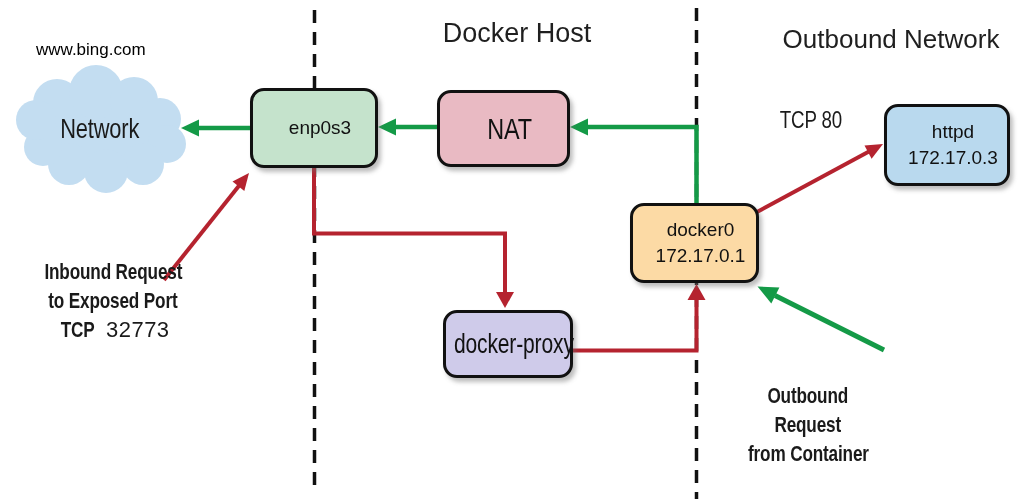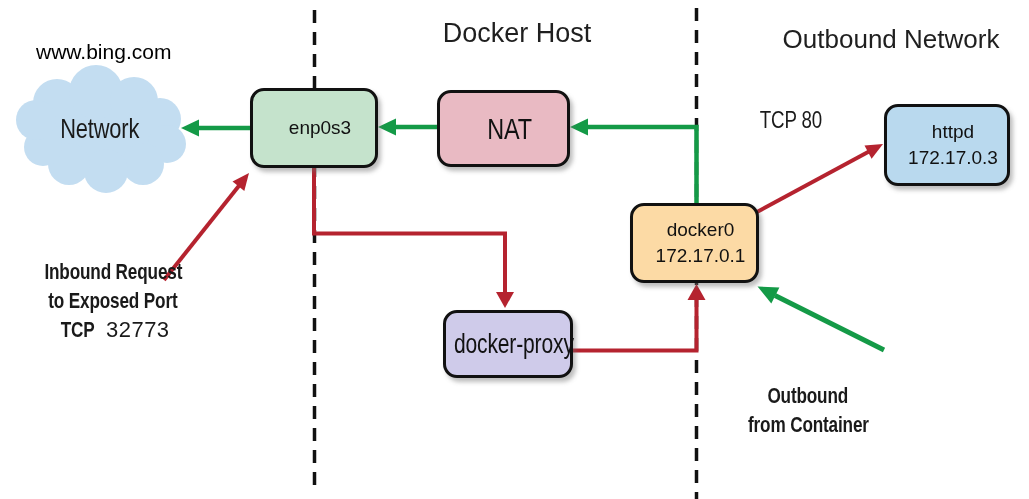--- a/index.html
+++ b/index.html
@@ -33,7 +33,7 @@
   .cond{display:inline-block;transform:scaleX(0.78);transform-origin:50% 50%;
         font-weight:600;letter-spacing:-0.2px;white-space:nowrap;}
   .cond-lite{font-weight:500;}
-  #url-label{left:36px;top:40px;font-size:21px;color:#000;}
+  #url-label{left:36px;top:40px;font-size:17px;color:#000;}
   #cloud-label{left:30px;top:113px;width:140px;text-align:center;font-size:28px;}
   #title-docker-host{left:417px;top:18px;width:200px;text-align:center;font-size:27px;color:#1f1f1f;}
   #title-container-network{left:771px;top:24px;width:240px;text-align:center;font-size:26px;color:#1f1f1f;}

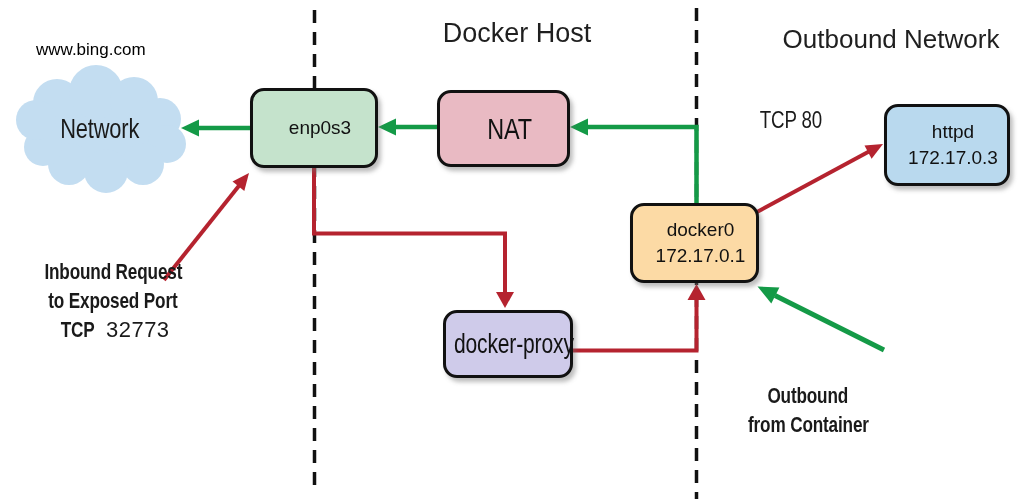--- a/index.html
+++ b/index.html
@@ -37,7 +37,7 @@
   #cloud-label{left:30px;top:113px;width:140px;text-align:center;font-size:28px;}
   #title-docker-host{left:417px;top:18px;width:200px;text-align:center;font-size:27px;color:#1f1f1f;}
   #title-container-network{left:771px;top:24px;width:240px;text-align:center;font-size:26px;color:#1f1f1f;}
-  #tcp80-label{left:751px;top:106px;width:100px;text-align:left;font-size:24px;text-decoration:underline;}
+  #tcp80-label{left:751px;top:106px;width:100px;text-align:right;font-size:24px;text-decoration:underline;}
   .note{text-align:center;font-size:22px;line-height:29px;}
   #inbound-note{left:23px;top:257px;width:180px;}
   #outbound-note{left:718px;top:381px;width:180px;}

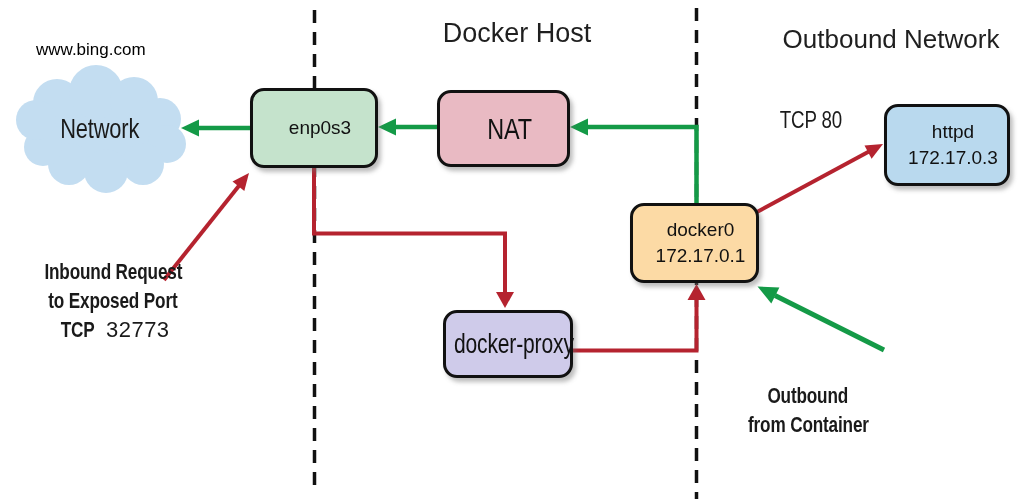--- a/index.html
+++ b/index.html
@@ -129,6 +129,7 @@
 
   <div class="txt note" id="outbound-note">
     <div><span class="cond">Outbound</span></div>
+    <div><span class="cond">Request</span></div>
     <div><span class="cond">from Container</span></div>
   </div>
 

